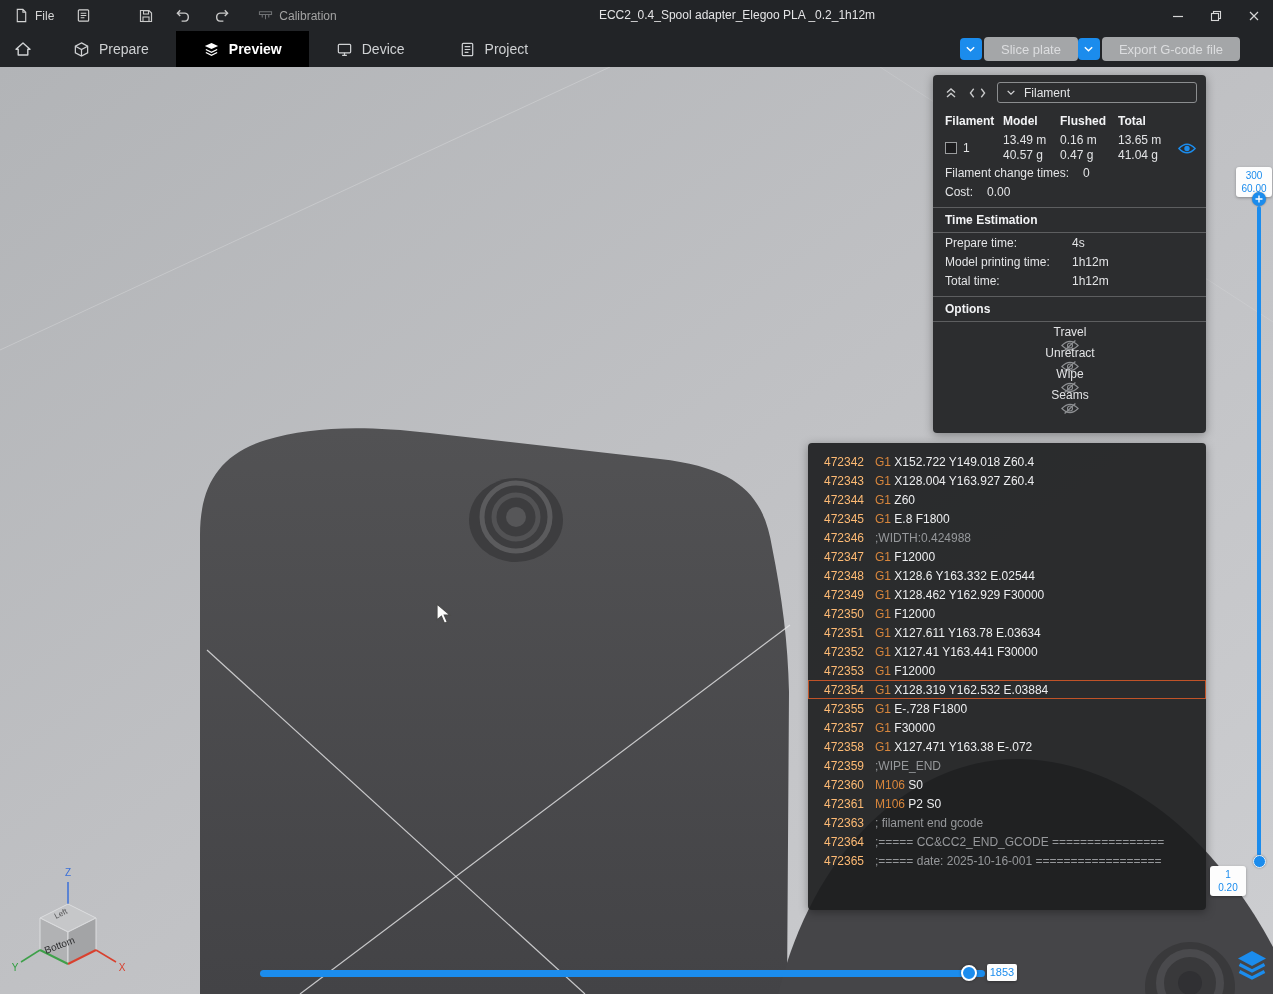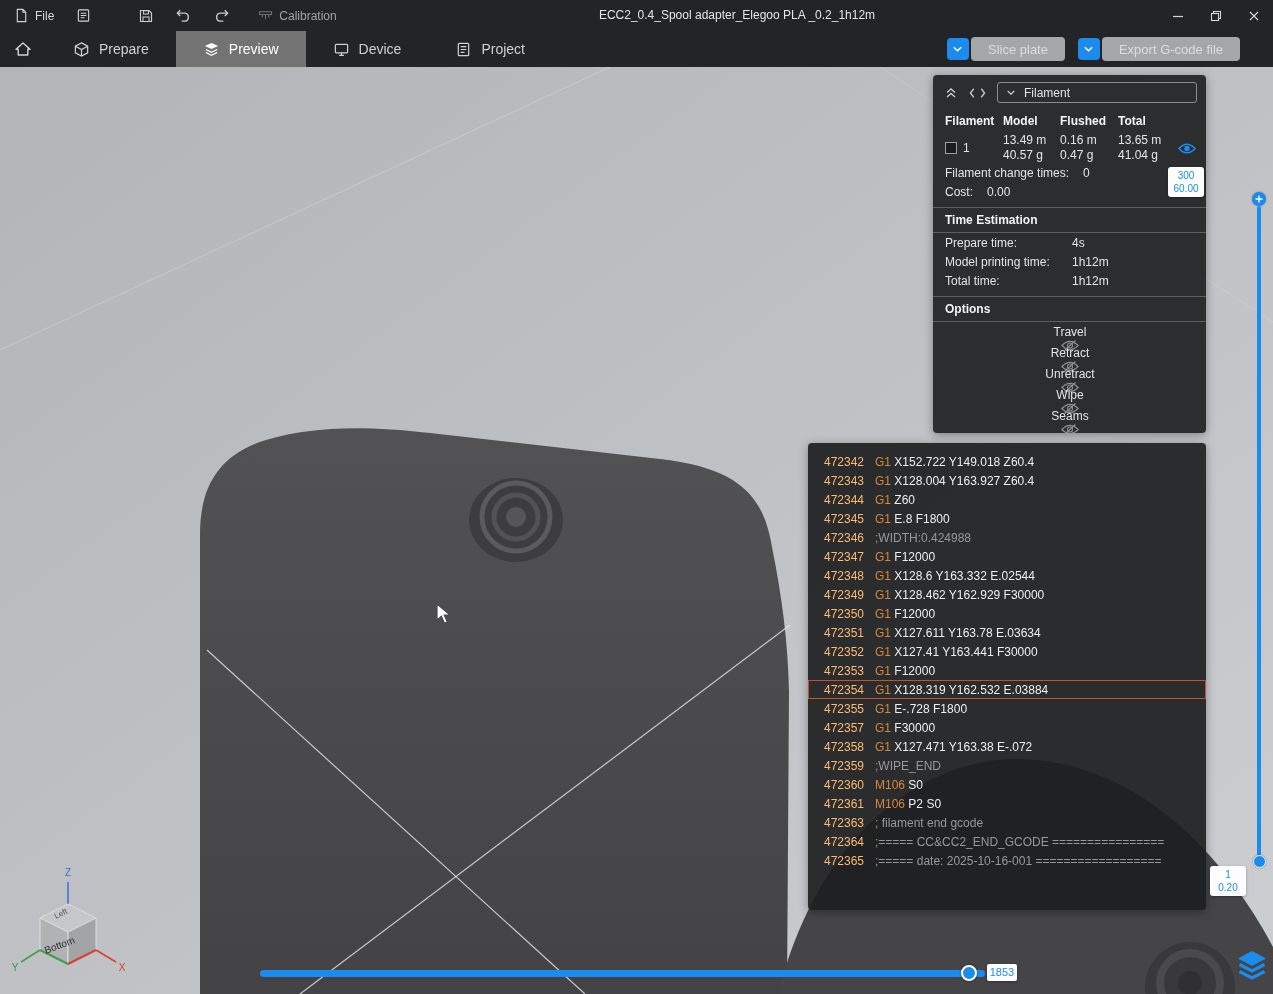--- a/index.html
+++ b/index.html
@@ -27,7 +27,7 @@
   }
   .home-btn { width:46px; height:36px; background:none; border:none; display:flex; align-items:center; justify-content:center; cursor:pointer; }
   .tab { height:36px; display:flex; align-items:center; gap:9px; padding:0 27px; font-size:14px; cursor:pointer; color:#cfd1d3; }
-  .tab.active { background:#737373; color:#ffffff; }
+  .tab.active { background:#000000; color:#ffffff;font-weight:bold; }
   .tab-actions { margin-left:auto; margin-right:33px; display:flex; gap:13px; align-items:center; }
   .btn-group { display:flex; gap:2px; align-items:center; }
   .chev-btn { width:22px; height:22px; border:none; border-radius:4px; background:#1b8ced; display:flex; align-items:center; justify-content:center; cursor:pointer; }

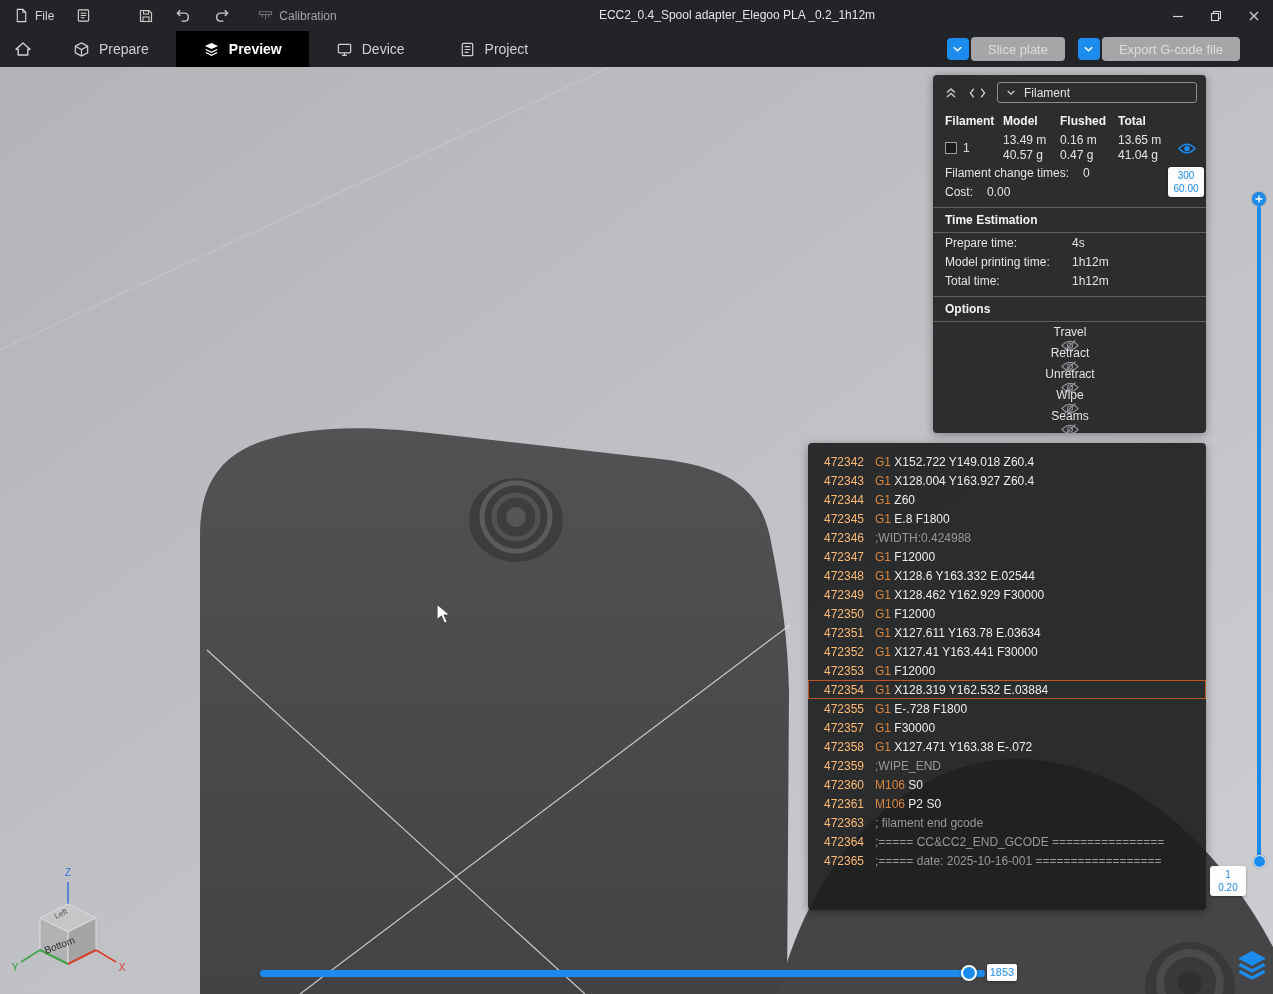--- a/index.html
+++ b/index.html
@@ -28,7 +28,7 @@
   .home-btn { width:46px; height:36px; background:none; border:none; display:flex; align-items:center; justify-content:center; cursor:pointer; }
   .tab { height:36px; display:flex; align-items:center; gap:9px; padding:0 27px; font-size:14px; cursor:pointer; color:#cfd1d3; }
   .tab.active { background:#000000; color:#ffffff;font-weight:bold; }
-  .tab-actions { margin-left:auto; margin-right:33px; display:flex; gap:13px; align-items:center; }
+  .tab-actions { margin-left:auto; margin-right:33px; display:flex; align-items:center; }
   .btn-group { display:flex; gap:2px; align-items:center; }
   .chev-btn { width:22px; height:22px; border:none; border-radius:4px; background:#1b8ced; display:flex; align-items:center; justify-content:center; cursor:pointer; }
   .pill-btn { height:24px; border:none; border-radius:4px; background:#a4a6a8; color:#dcdddf; font-size:13px; padding:0 17px; cursor:pointer; font-family:inherit; }

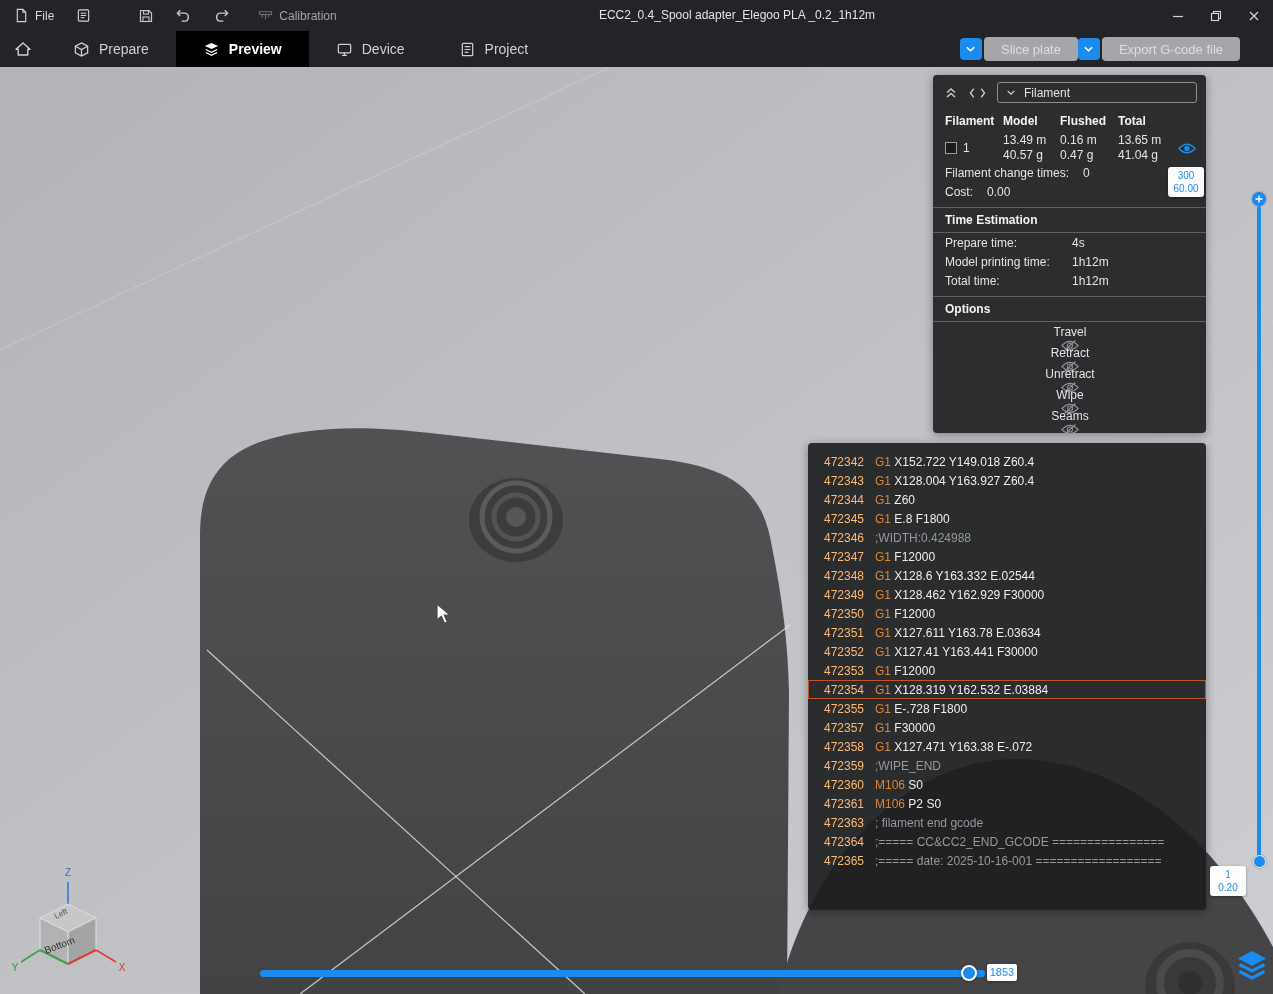--- a/index.html
+++ b/index.html
@@ -81,7 +81,7 @@
     color:#1b8ced; font-size:10px; text-align:center; line-height:13px; padding:2px 0;
     box-shadow:0 1px 3px rgba(0,0,0,0.3);
   }
-  .layer-badge.top { left:1168px; top:100px; }
+  .layer-badge.top { left:1236px; top:100px; }
   .layer-badge.bottom { left:1210px; top:799px; }
   .vtrack { position:absolute; left:1257px; top:139px; width:4px; height:650px; background:#1b8ced; border-radius:2px; cursor:pointer; }
   .vplus { position:absolute; left:1252px; top:125px; width:14px; height:14px; border-radius:50%; background:#1b8ced; display:flex; align-items:center; justify-content:center; cursor:grab; box-shadow:0 0 2px rgba(0,0,0,0.4); }

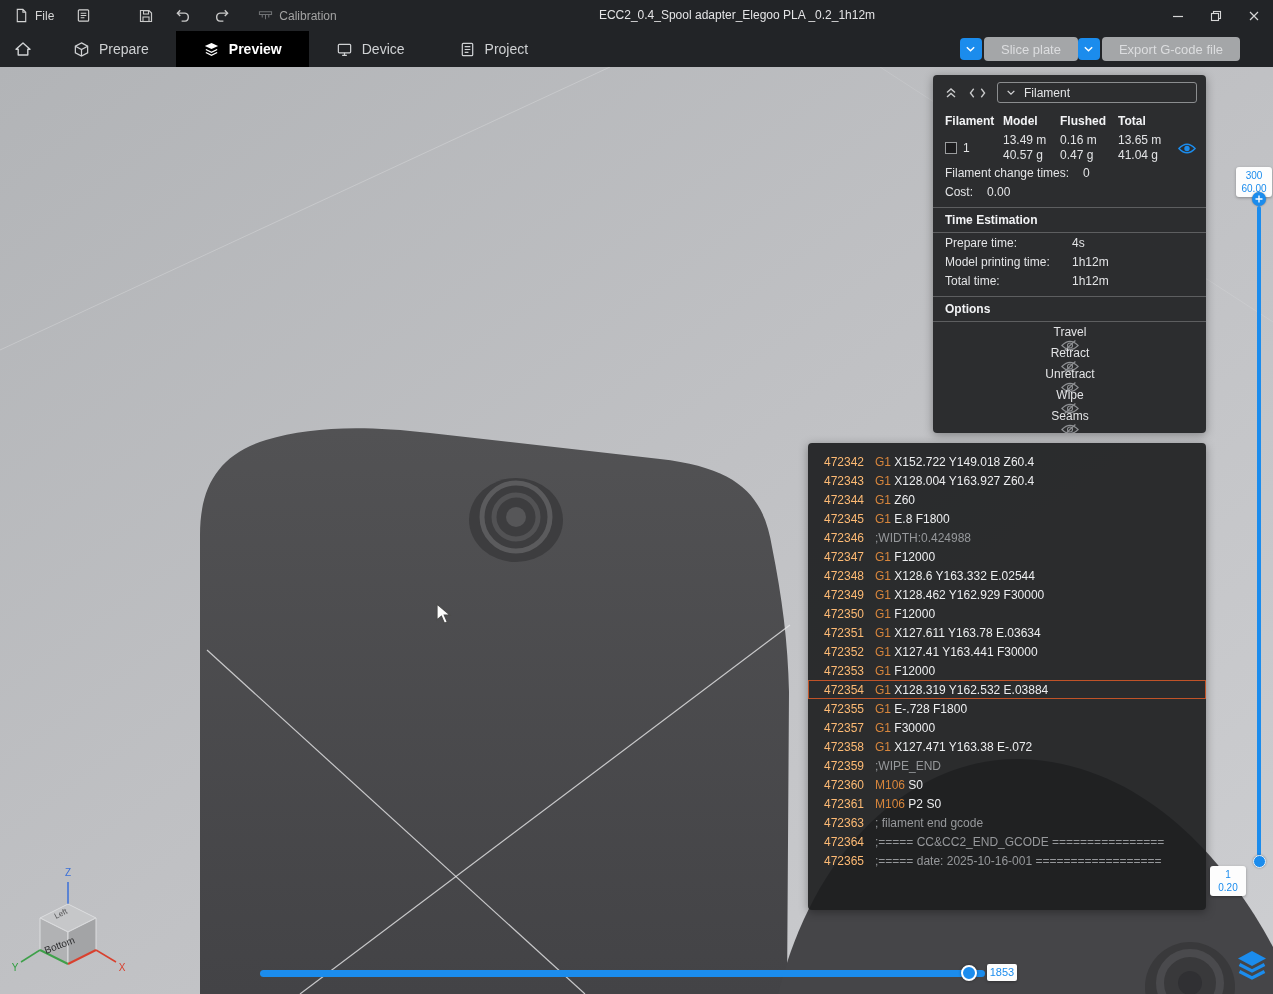--- a/index.html
+++ b/index.html
@@ -342,17 +342,6 @@
             <div class="opt-row">
               <span class="opt-swatch" style="background: rgb(96, 101, 232);"></span>
               <span class="opt-label">Travel</span>
-              <button class="opt-eye">
-                <svg width="18" height="13" viewBox="0 0 20 14">
-                  <path d="M1 7 Q10 -2 19 7 Q10 16 1 7 Z" fill="none" stroke="#8e9093" stroke-width="1.3"></path>
-                  <circle cx="10" cy="7" r="2.8" fill="none" stroke="#8e9093" stroke-width="1.2"></circle>
-                  <line x1="4" y1="12.5" x2="16" y2="1.5" stroke="#8e9093" stroke-width="1.3"></line>
-                </svg>
-              </button>
-            </div>
-            <div class="opt-row">
-              <span class="opt-swatch" style="background: rgb(222, 63, 222);"></span>
-              <span class="opt-label">Retract</span>
               <button class="opt-eye">
                 <svg width="18" height="13" viewBox="0 0 20 14">
                   <path d="M1 7 Q10 -2 19 7 Q10 16 1 7 Z" fill="none" stroke="#8e9093" stroke-width="1.3"></path>

